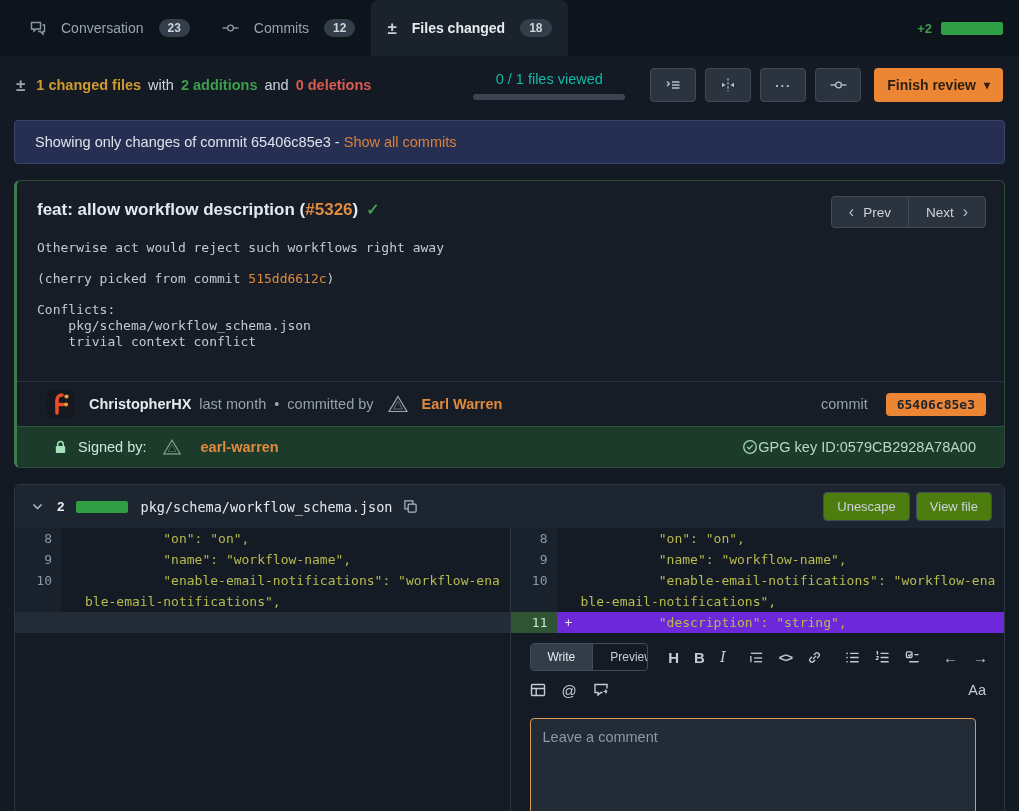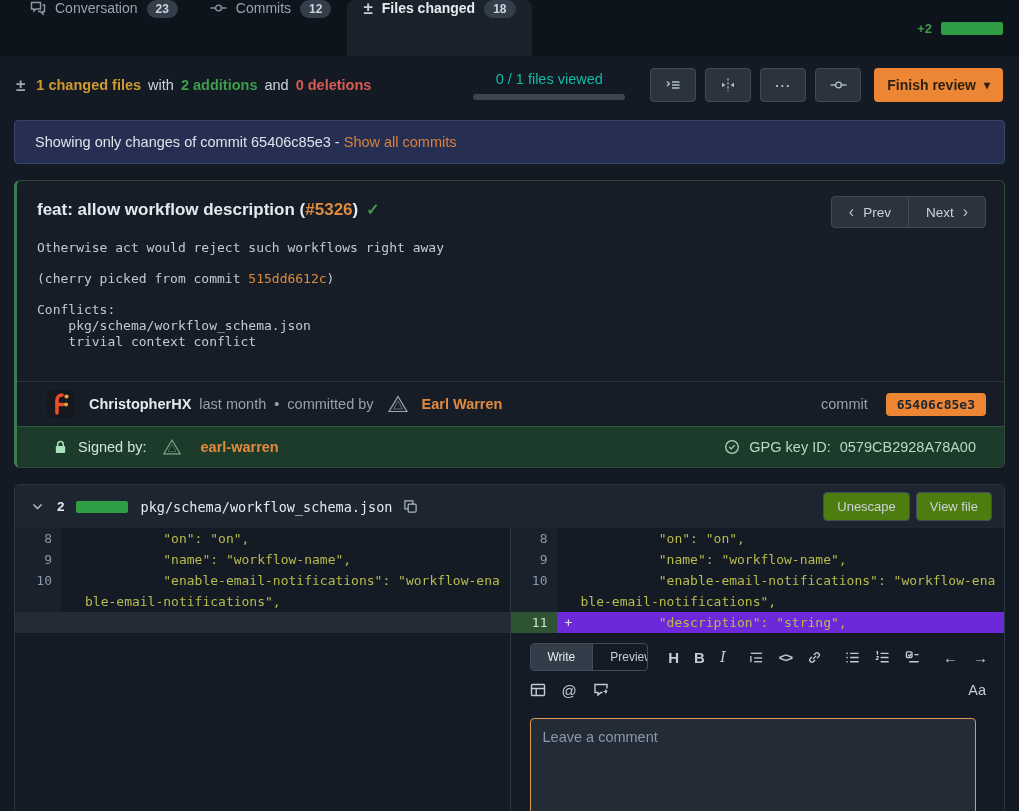--- a/index.html
+++ b/index.html
@@ -14,7 +14,7 @@
 
   
   .tabbar { position:relative; display:flex; align-items:stretch; height:56px; background:#0d141b; padding-left:14px; }
-  .tab { display:flex; align-items:flex-start; gap:9px; padding:0 16px; color:#98a4b0; cursor:pointer; }
+  .tab { display:flex; align-items:center; gap:15px; padding:12px 16px; color:#98a4b0; cursor:pointer; }
   .tab .ticon { color:#8d99a5; display:flex; }
   .tab.active { background:#1a222c; border-radius:8px 8px 0 0; color:#e6ebf0; font-weight:700; }
   .tab.active .ticon { color:#c7ced5; }

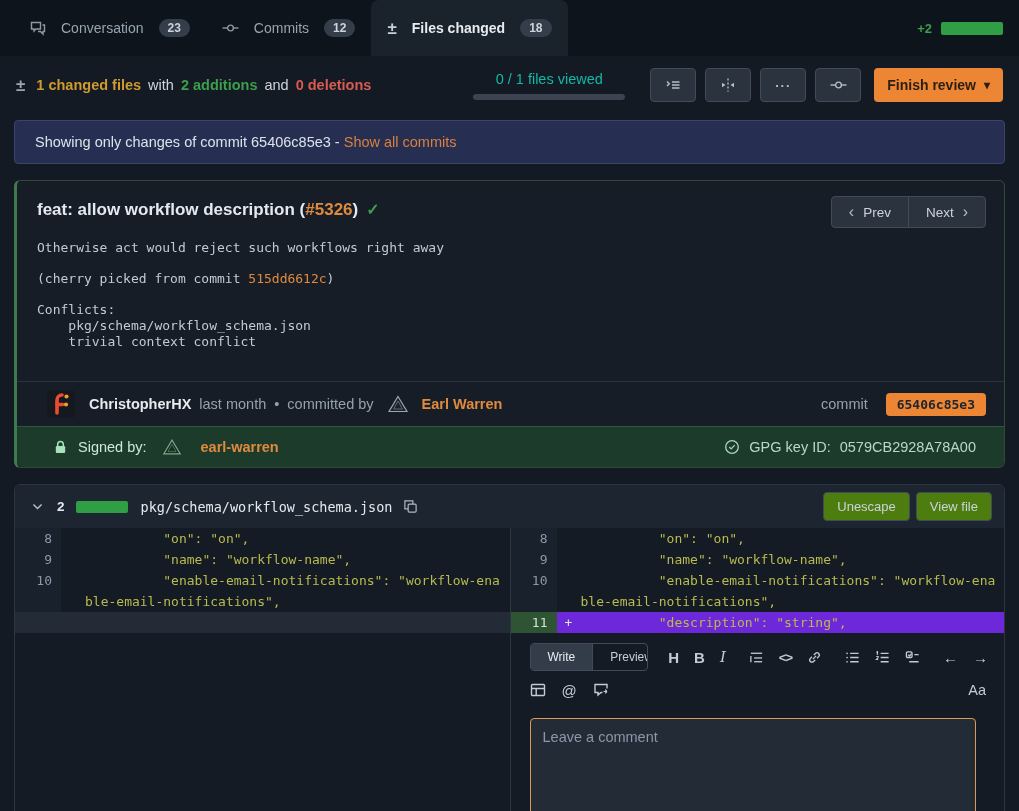--- a/index.html
+++ b/index.html
@@ -76,7 +76,7 @@
   .cp-signed { background:#1c3b2b; border-top:1px solid #2a5a3e; padding:9px 20px 9px 36px; display:flex; align-items:center; gap:10px;
                border-radius:0 0 5px 5px; font-size:14.5px; color:#cfe6d8; }
   .signer { color:#e08a3e; font-weight:700; cursor:pointer; margin-left:4px; }
-  .gpg { margin-left:auto; display:flex; gap:9px; align-items:center; color:#b5dac4; padding-right:8px; }
+  .gpg { margin-left:auto; display:flex; align-items:center; color:#b5dac4; padding-right:8px; }
 
   
   .file-panel { margin:0 14px; border:1px solid #2c3542; border-radius:6px; background:#141b24; overflow:hidden; }

